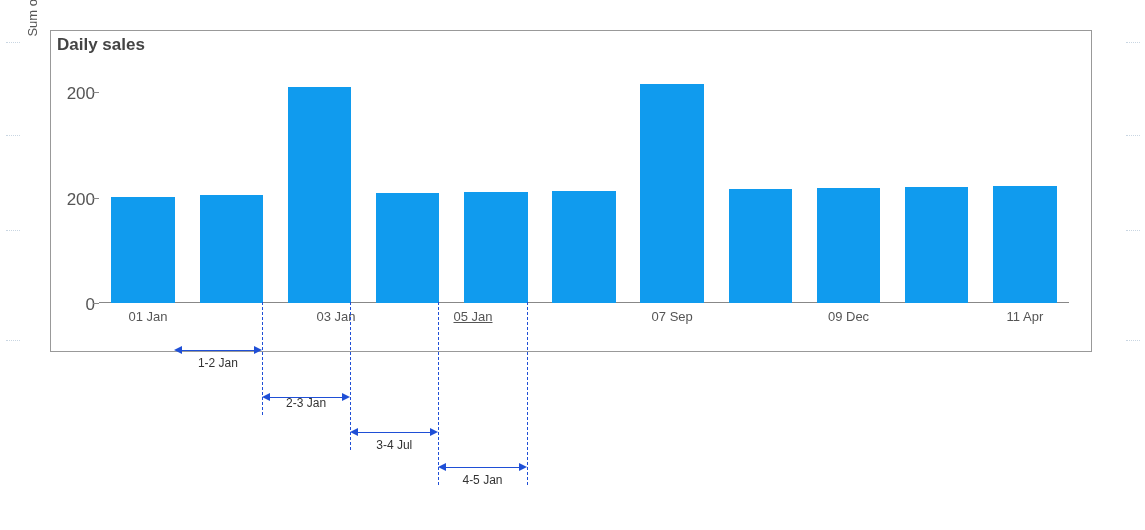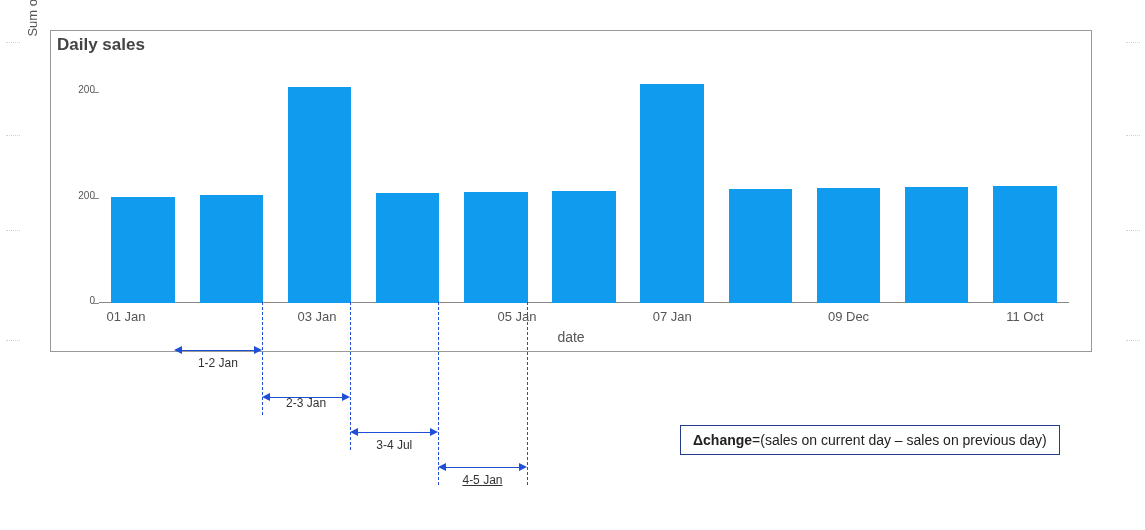--- a/index.html
+++ b/index.html
@@ -12,7 +12,7 @@
   .xlabel{position:absolute;left:0;right:0;bottom:-4px;text-align:center;font-size:14px;color:#555;}
 
   .plot{position:absolute;left:48px;top:40px;width:970px;height:232px;}
-  .ytick{position:absolute;left:-34px;width:30px;text-align:right;font-size:10px;color:#555;}
+  .ytick{position:absolute;left:-34px;width:30px;text-align:right;font-size:17px;color:#555;}
   .ytick-line{position:absolute;left:-6px;width:6px;height:1px;background:#888;}
   .baseline{position:absolute;left:0;right:0;bottom:0;height:1px;background:#888;}
   .xtick{position:absolute;top:238px;font-size:13px;color:#555;transform:translateX(-50%);}

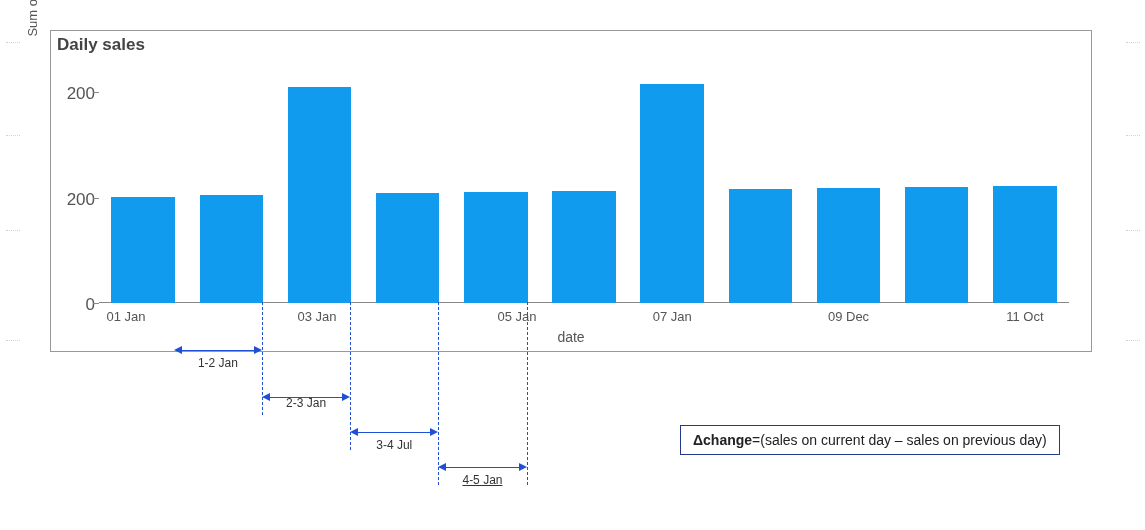--- a/index.html
+++ b/index.html
@@ -65,7 +65,7 @@
         <div class="bar" style="left: 717.8px; width: 63.4909px; height: 114.945px;"></div>
         <div class="bar" style="left: 805.982px; width: 63.4909px; height: 116px;"></div>
         <div class="bar" style="left: 894.164px; width: 63.4909px; height: 117.055px;"></div>
-        <div class="xtick" style="left: 27px;">01 Jan</div>
+        <div class="xtick" style="left: 49px;">01 Jan</div>
         <div class="xtick" style="left: 218px; text-align: center;">03 Jan</div>
         <div class="xtick" style="left: 418px;">05 Jan</div>
         <div class="xtick" style="left: 573.182px;">07 Jan</div>

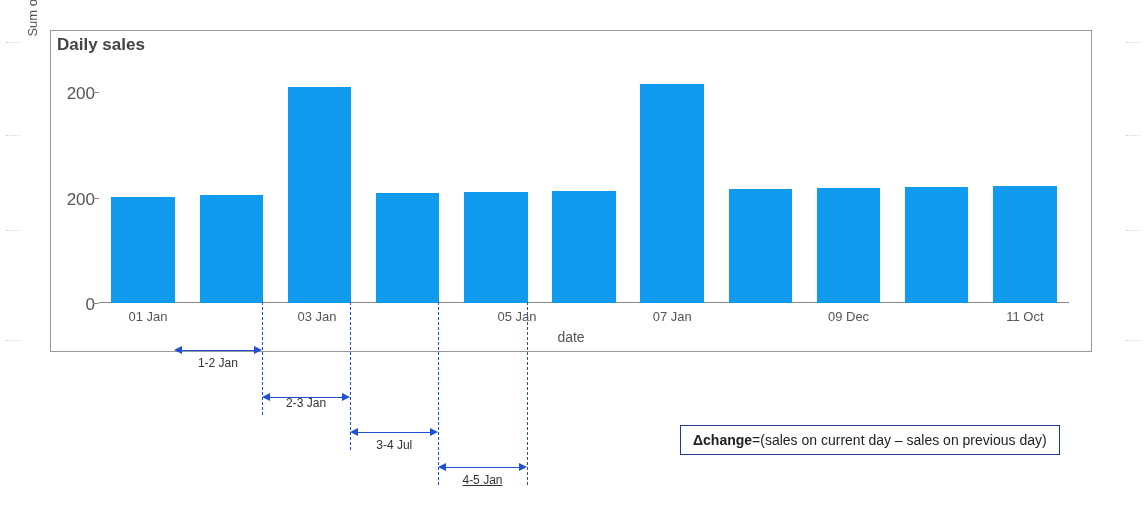--- a/index.html
+++ b/index.html
@@ -66,7 +66,7 @@
         <div class="bar" style="left: 805.982px; width: 63.4909px; height: 116px;"></div>
         <div class="bar" style="left: 894.164px; width: 63.4909px; height: 117.055px;"></div>
         <div class="xtick" style="left: 49px;">01 Jan</div>
-        <div class="xtick" style="left: 218px; text-align: center;">03 Jan</div>
+        <div class="xtick" style="left: 237px; text-align: center;">03 Jan</div>
         <div class="xtick" style="left: 418px;">05 Jan</div>
         <div class="xtick" style="left: 573.182px;">07 Jan</div>
         <div class="xtick" style="left: 749.545px;">09 Dec</div>

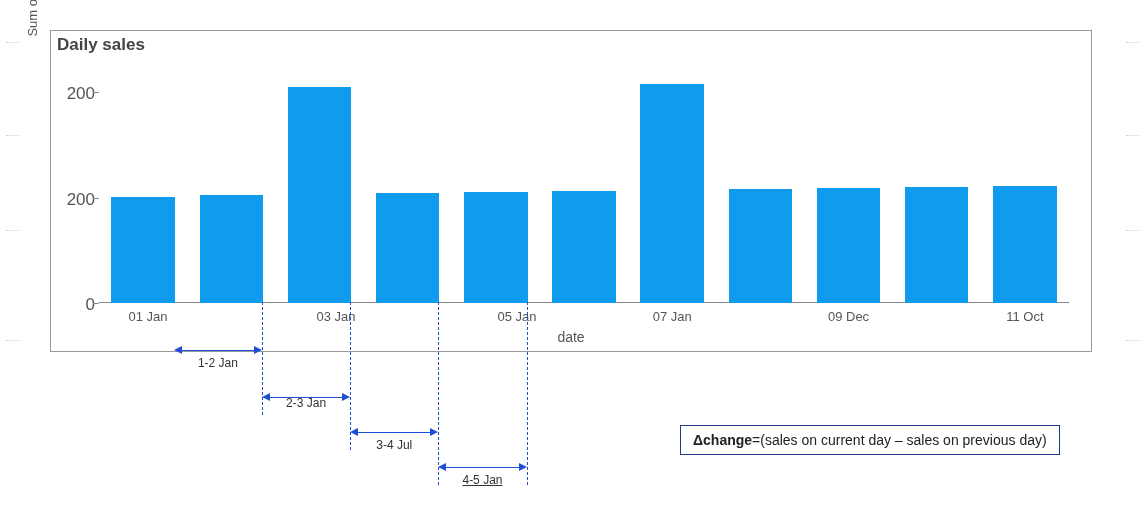--- a/index.html
+++ b/index.html
@@ -67,7 +67,7 @@
         <div class="bar" style="left: 894.164px; width: 63.4909px; height: 117.055px;"></div>
         <div class="xtick" style="left: 49px;">01 Jan</div>
         <div class="xtick" style="left: 237px; text-align: center;">03 Jan</div>
-        <div class="xtick" style="left: 418px;">05 Jan</div>
+        <div class="xtick" style="left: 374px; text-decoration: underline;">05 Jan</div>
         <div class="xtick" style="left: 573.182px;">07 Jan</div>
         <div class="xtick" style="left: 749.545px;">09 Dec</div>
         <div class="xtick" style="left: 925.909px;">11 Oct</div>

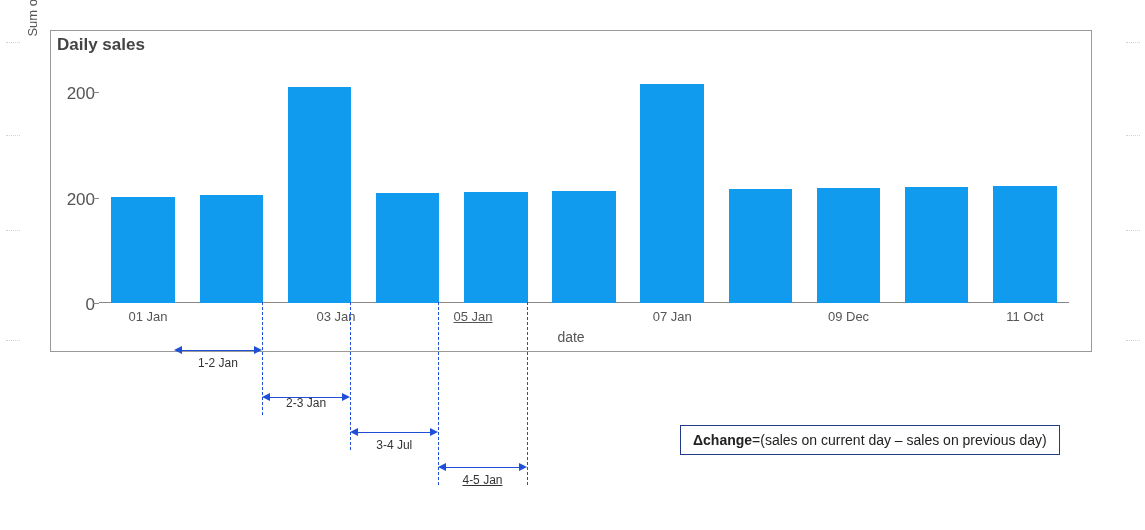--- a/index.html
+++ b/index.html
@@ -68,7 +68,7 @@
         <div class="xtick" style="left: 49px;">01 Jan</div>
         <div class="xtick" style="left: 237px; text-align: center;">03 Jan</div>
         <div class="xtick" style="left: 374px; text-decoration: underline;">05 Jan</div>
-        <div class="xtick" style="left: 573.182px;">07 Jan</div>
+        <div class="xtick" style="left: 573.182px;">07 Sep</div>
         <div class="xtick" style="left: 749.545px;">09 Dec</div>
         <div class="xtick" style="left: 925.909px;">11 Oct</div>
       </div>

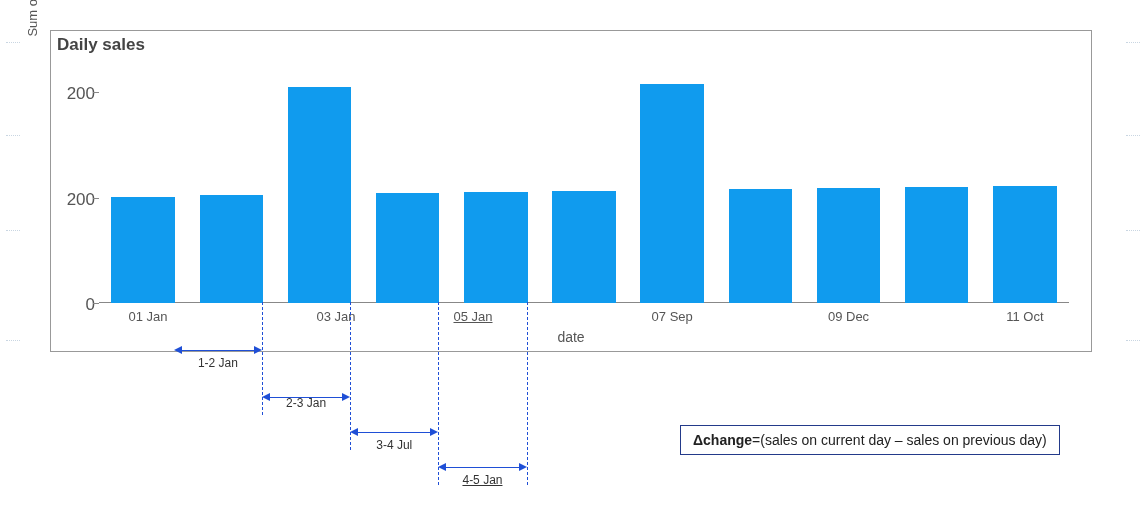--- a/index.html
+++ b/index.html
@@ -70,7 +70,7 @@
         <div class="xtick" style="left: 374px; text-decoration: underline;">05 Jan</div>
         <div class="xtick" style="left: 573.182px;">07 Sep</div>
         <div class="xtick" style="left: 749.545px;">09 Dec</div>
-        <div class="xtick" style="left: 925.909px;">11 Oct</div>
+        <div class="xtick" style="left: 925.909px;">11 Apr</div>
       </div>
   <div class="xlabel" style="bottom:6px">date</div>
 </div>

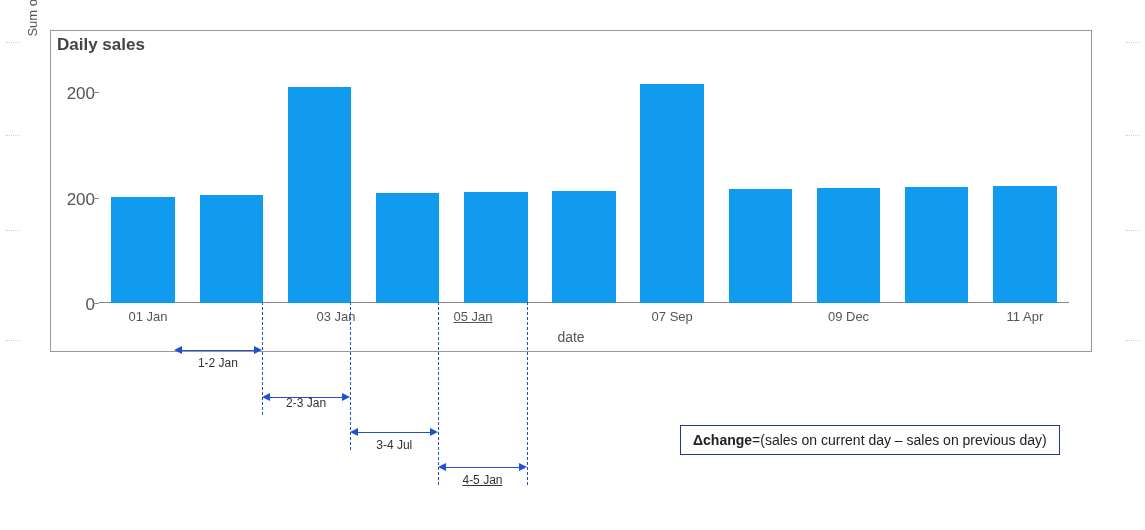--- a/index.html
+++ b/index.html
@@ -72,7 +72,6 @@
         <div class="xtick" style="left: 749.545px;">09 Dec</div>
         <div class="xtick" style="left: 925.909px;">11 Apr</div>
       </div>
-  <div class="xlabel" style="bottom:6px">date</div>
 </div>
 
 <div id="ann-layer">

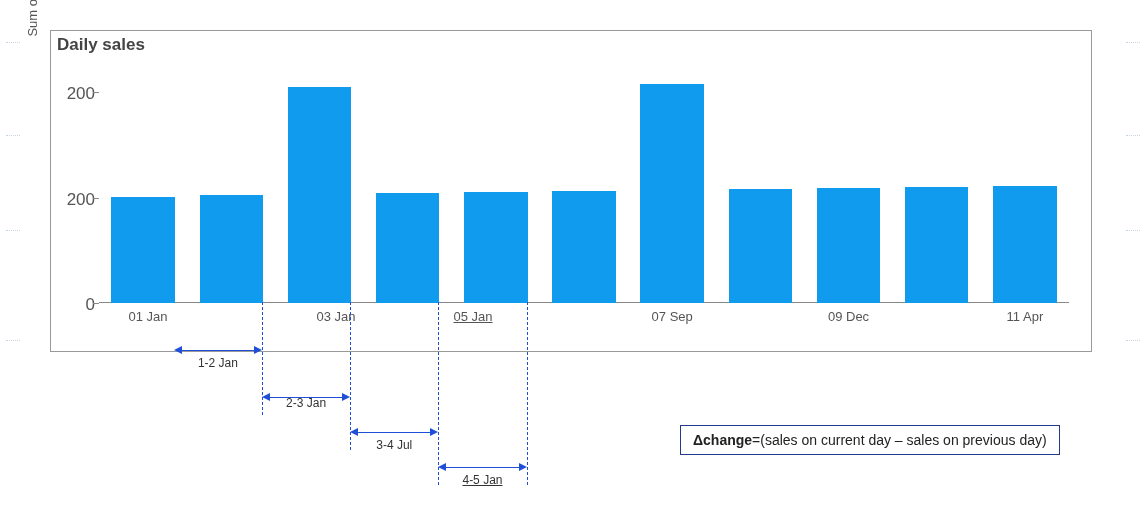--- a/index.html
+++ b/index.html
@@ -97,9 +97,6 @@
       <div class="vdash" style="left: 526.564px; top: 302px; height: 183px;"></div>
     </div>
 
-<div class="delta-box">
-  <span class="k">Δchange</span><span>=(sales on current day – sales on previous day)</span>
-</div>
 
 </div>
 

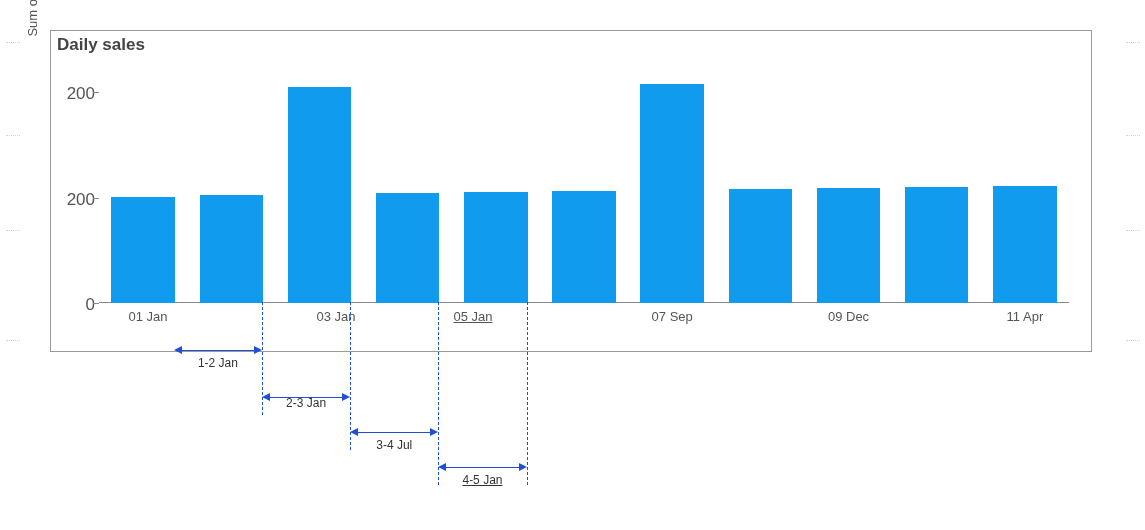--- a/index.html
+++ b/index.html
@@ -90,7 +90,7 @@
       <div class="ann ann-line" style="left: 446.382px; top: 467px; width: 72.1818px;"></div>
       <div class="ann ann-head l" style="left: 438.382px; top: 463px;"></div>
       <div class="ann ann-head r" style="left: 518.564px; top: 463px;"></div>
-      <div class="ann ann-label" style="left: 482.473px; top: 473px; text-decoration: underline;">4-5 Jan</div>
+      <div class="ann ann-label" style="left: 482.473px; top: 473px;">4-5 Jan</div>
       <div class="vdash" style="left: 262.018px; top: 302px; height: 113px;"></div>
       <div class="vdash" style="left: 350.2px; top: 302px; height: 148px;"></div>
       <div class="vdash" style="left: 438.382px; top: 302px; height: 183px;"></div>

